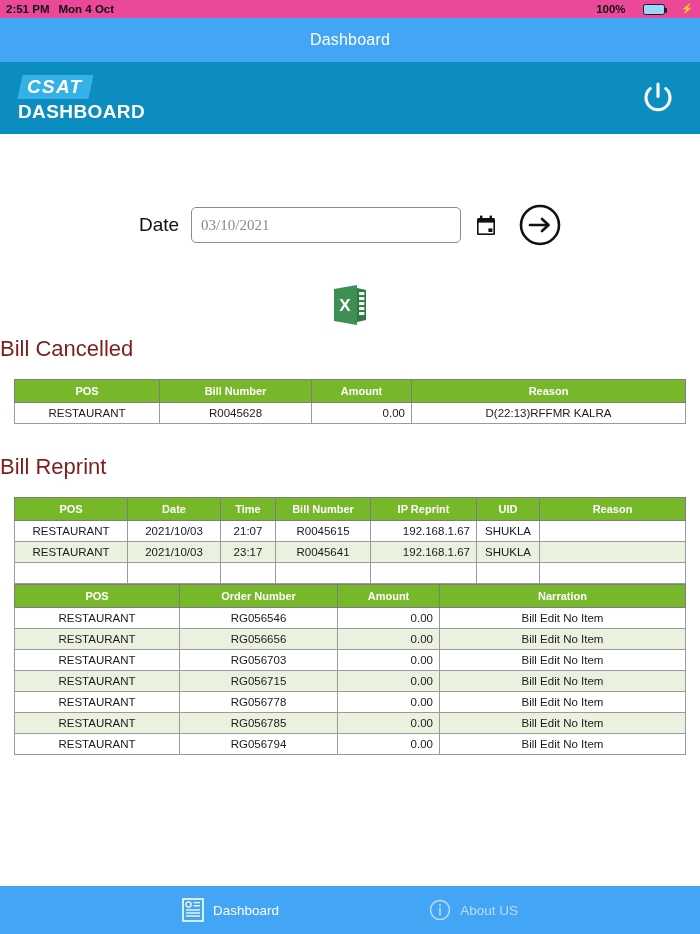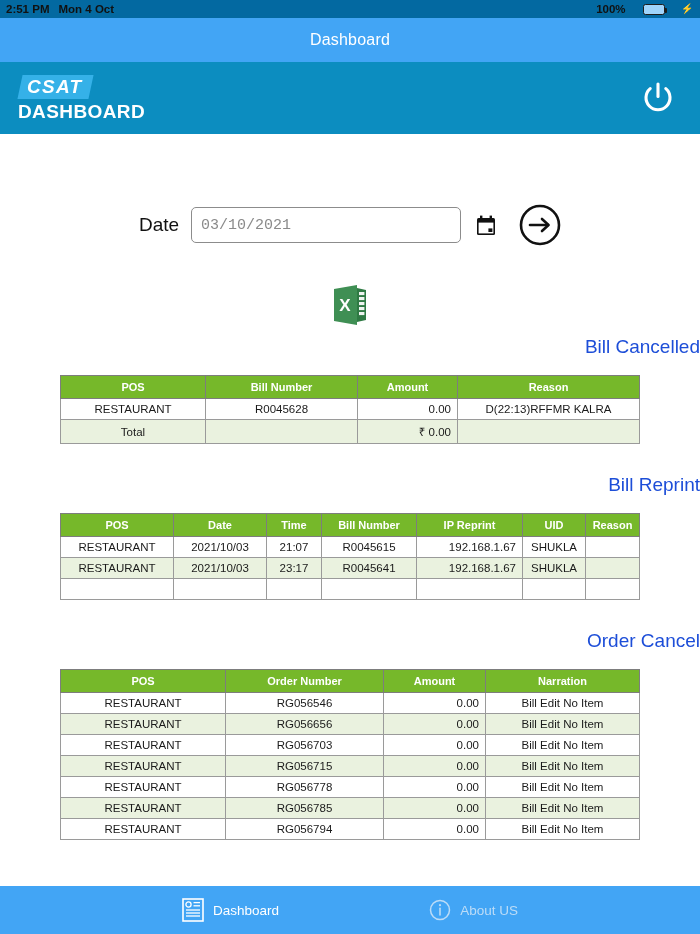--- a/index.html
+++ b/index.html
@@ -13,7 +13,7 @@
 
   
   .statusbar {
-    height: 18px; background: #0369a1; color: #111;
+    height: 18px; background: #ec4899; color: #111;
     display: flex; align-items: center; justify-content: space-between;
     padding: 0 6px; font-size: 11.5px; font-weight: 700;
   }

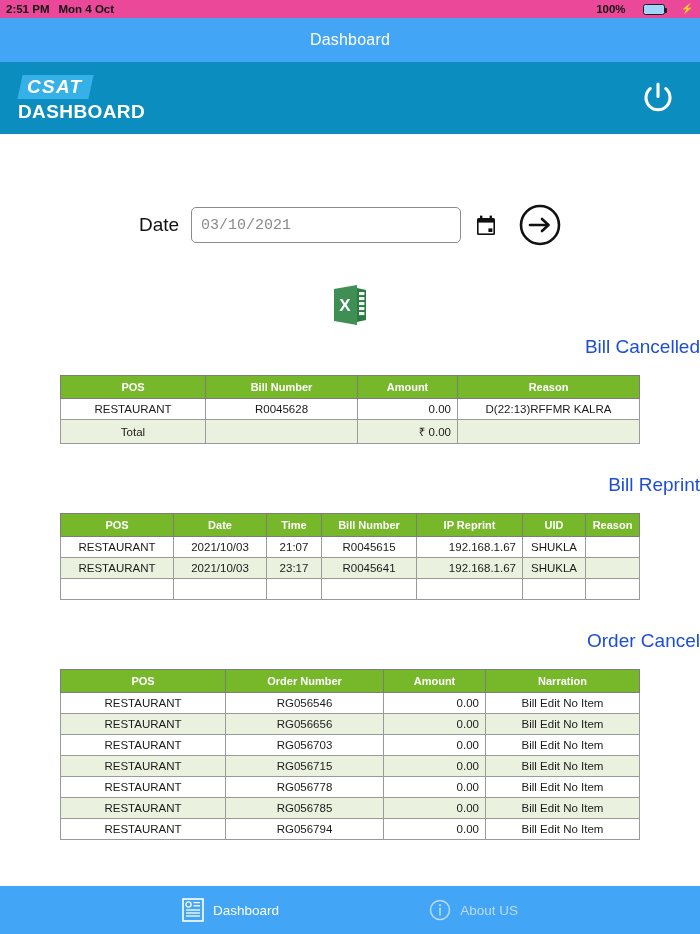--- a/index.html
+++ b/index.html
@@ -75,7 +75,7 @@
   .date-input {
     width: 270px; height: 36px; border: 1px solid #8c8c8c; border-radius: 5px;
     background: #fff; padding: 0 9px; font-size: 15px; color: #8a8a8a;
-    font-family: Liberation Mono, monospace;
+    font-family: Liberation Serif, serif;
   }
   .cal-btn { width: 26px; height: 30px; display: flex; align-items: center; justify-content: center; }
   .go-btn { width: 42px; height: 42px; display: flex; align-items: center; justify-content: center; margin-left: 8px; }

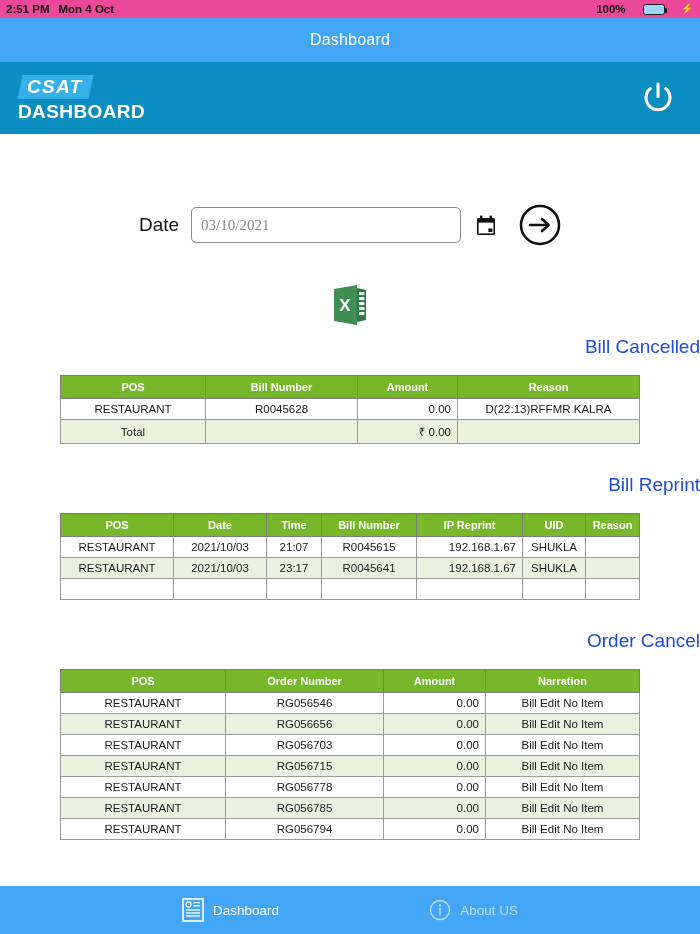--- a/index.html
+++ b/index.html
@@ -83,7 +83,7 @@
   .excel-wrap { display: flex; justify-content: center; margin-bottom: 6px; }
 
   .section-title {
-    text-align: right; font-size: 19px; color: #1d4ed8; font-weight: 400;
+    text-align: left; font-size: 22px; color: #7f1d1d; font-weight: 400;
     margin: 4px 0 17px;
   }
   .section-title.spaced { margin-top: 30px; }

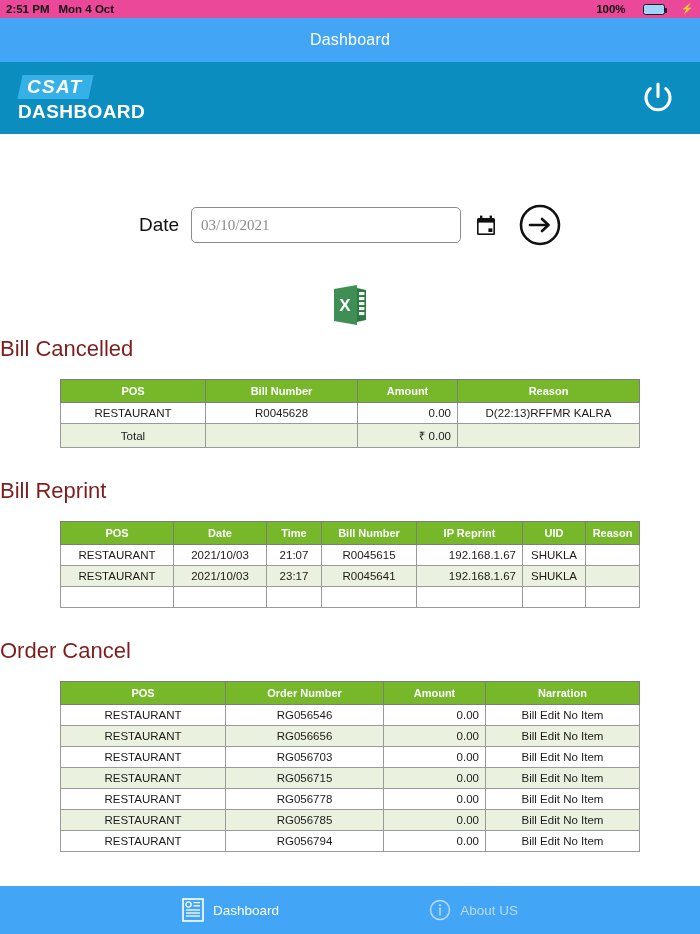--- a/index.html
+++ b/index.html
@@ -89,7 +89,7 @@
   .section-title.spaced { margin-top: 30px; }
 
   table.rpt {
-    border-collapse: collapse; width: 580px; margin: 0 auto;
+    border-collapse: collapse; width: 672px; margin: 0 auto;
     border: 1px solid #7d7d7d; table-layout: fixed;
   }
   table.rpt th {

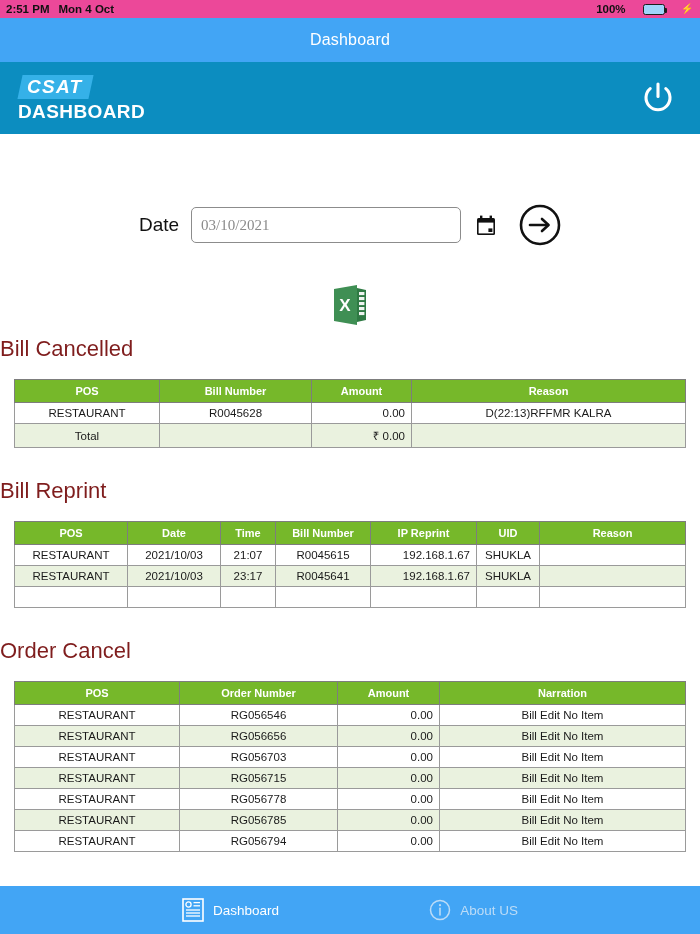--- a/index.html
+++ b/index.html
@@ -222,12 +222,6 @@
           <td class="r">0.00</td>
           <td class="c">D(22:13)RFFMR KALRA</td>
         </tr>
-        <tr>
-          <td class="c">Total</td>
-          <td class="c"></td>
-          <td class="r">₹ 0.00</td>
-          <td class="c"></td>
-        </tr>
       </tbody>
     </table>
 

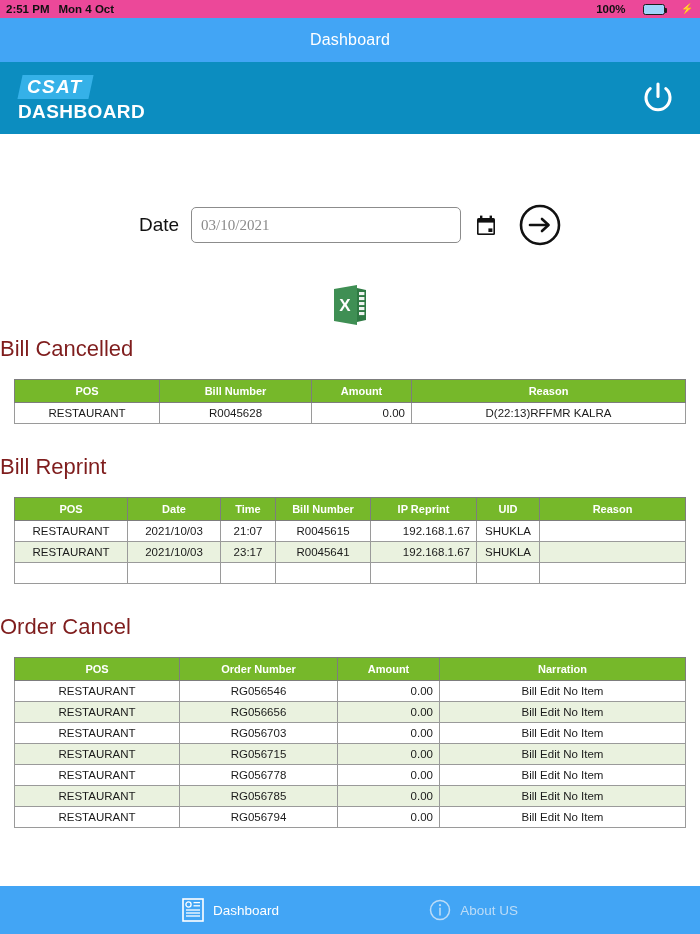--- a/index.html
+++ b/index.html
@@ -278,7 +278,6 @@
       </tbody>
     </table>
 
-    <div class="section-title spaced">Order Cancel</div>
     <table class="rpt">
       <colgroup>
           <col style="width:165px">

